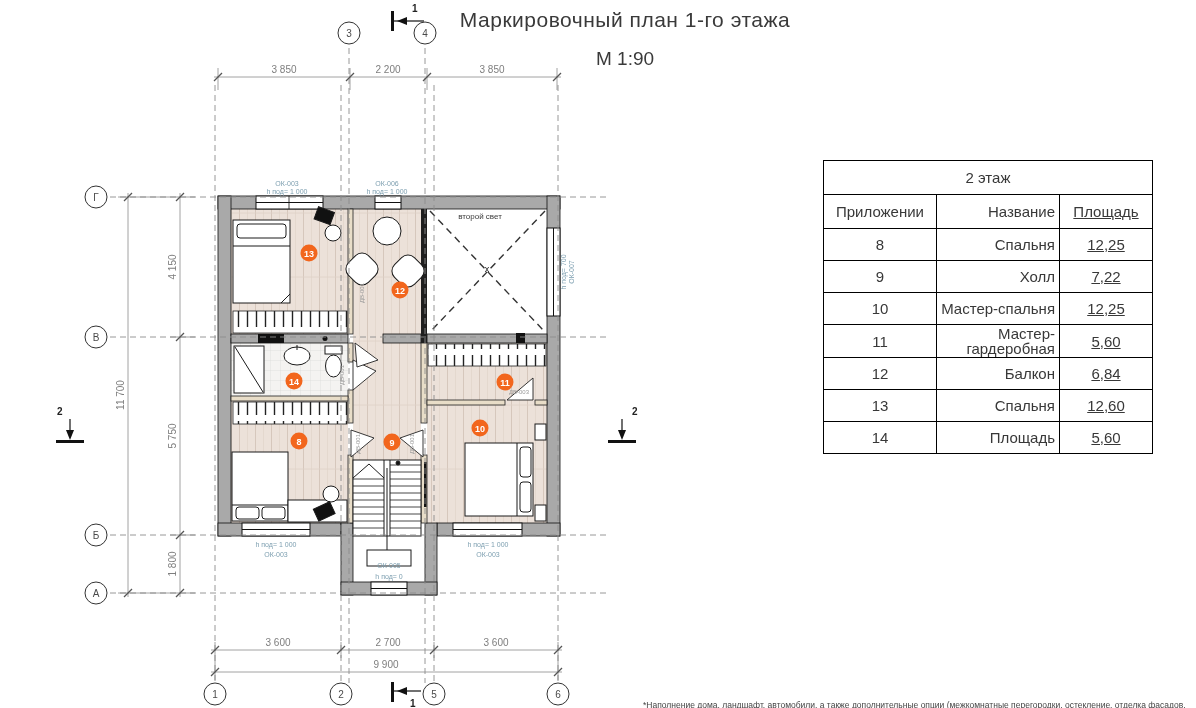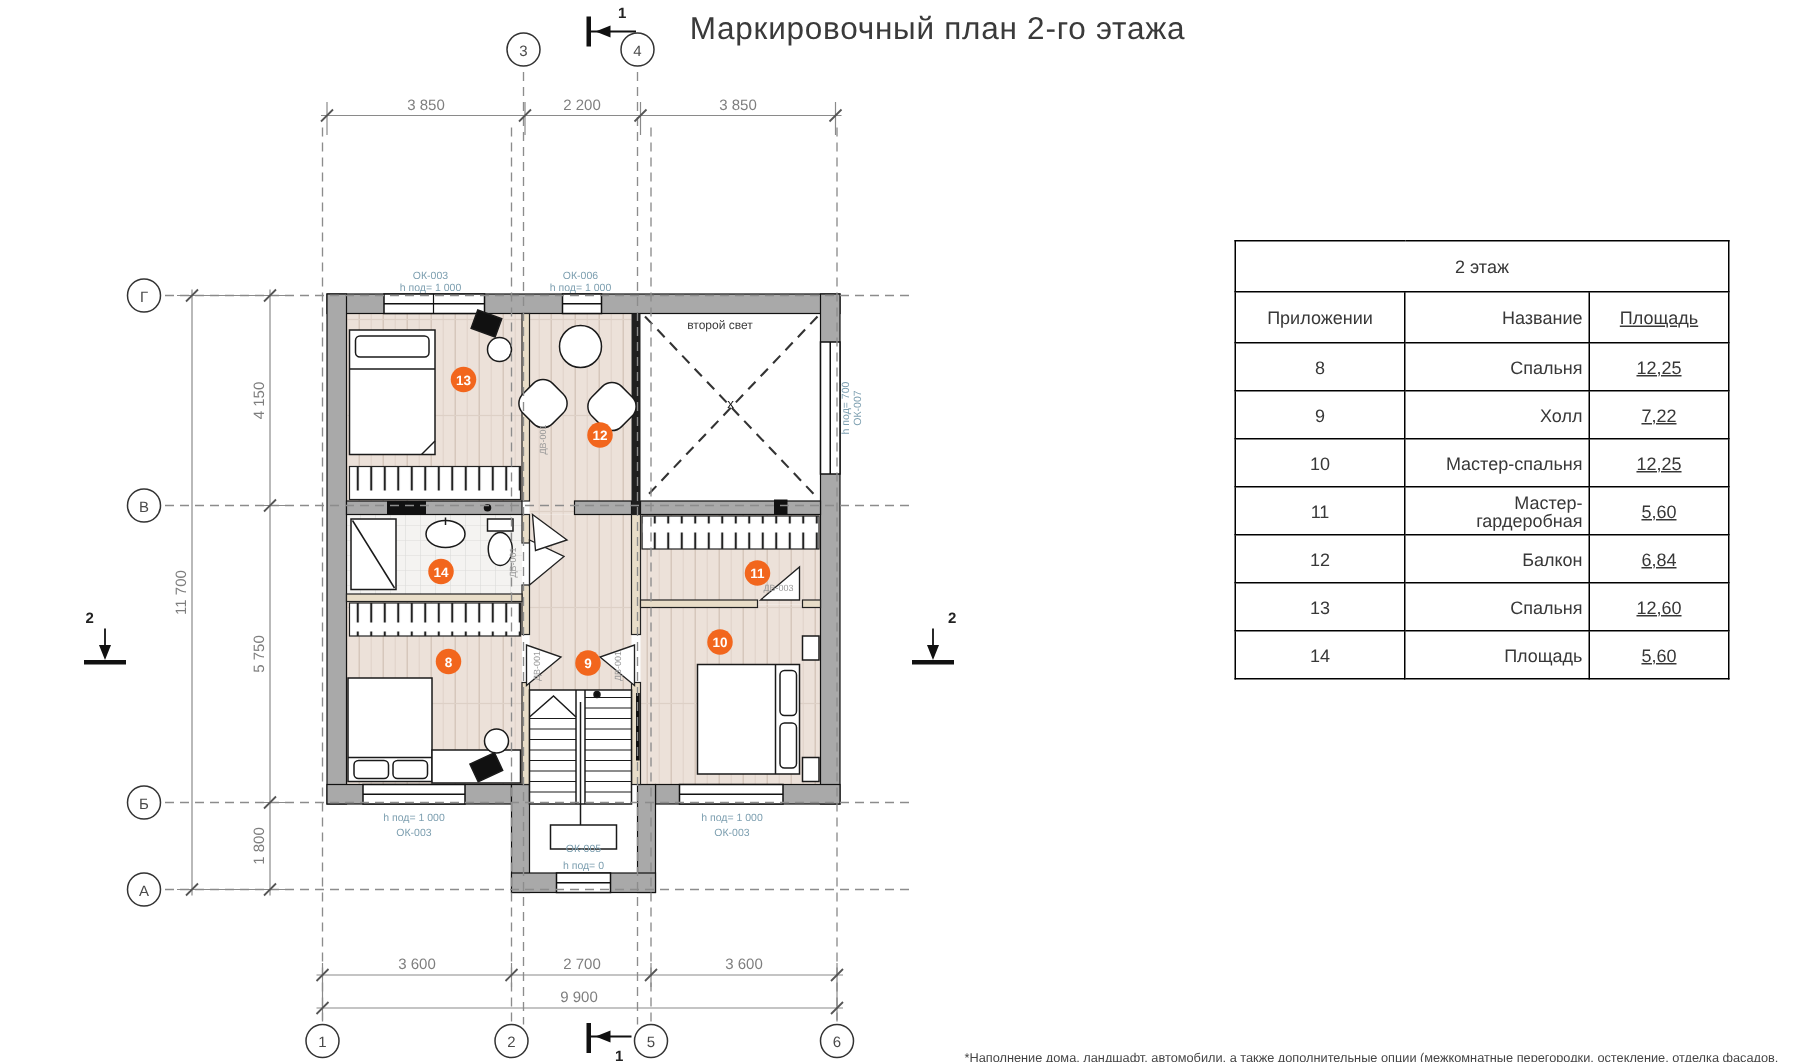--- a/index.html
+++ b/index.html
@@ -372,7 +372,7 @@
   </g>
 </svg>
 
-<div class="title">Маркировочный план 2-го этажа</div>
+<div class="title">Маркировочный план 1-го этажа</div>
 
 <table class="room-table">
   <tbody>

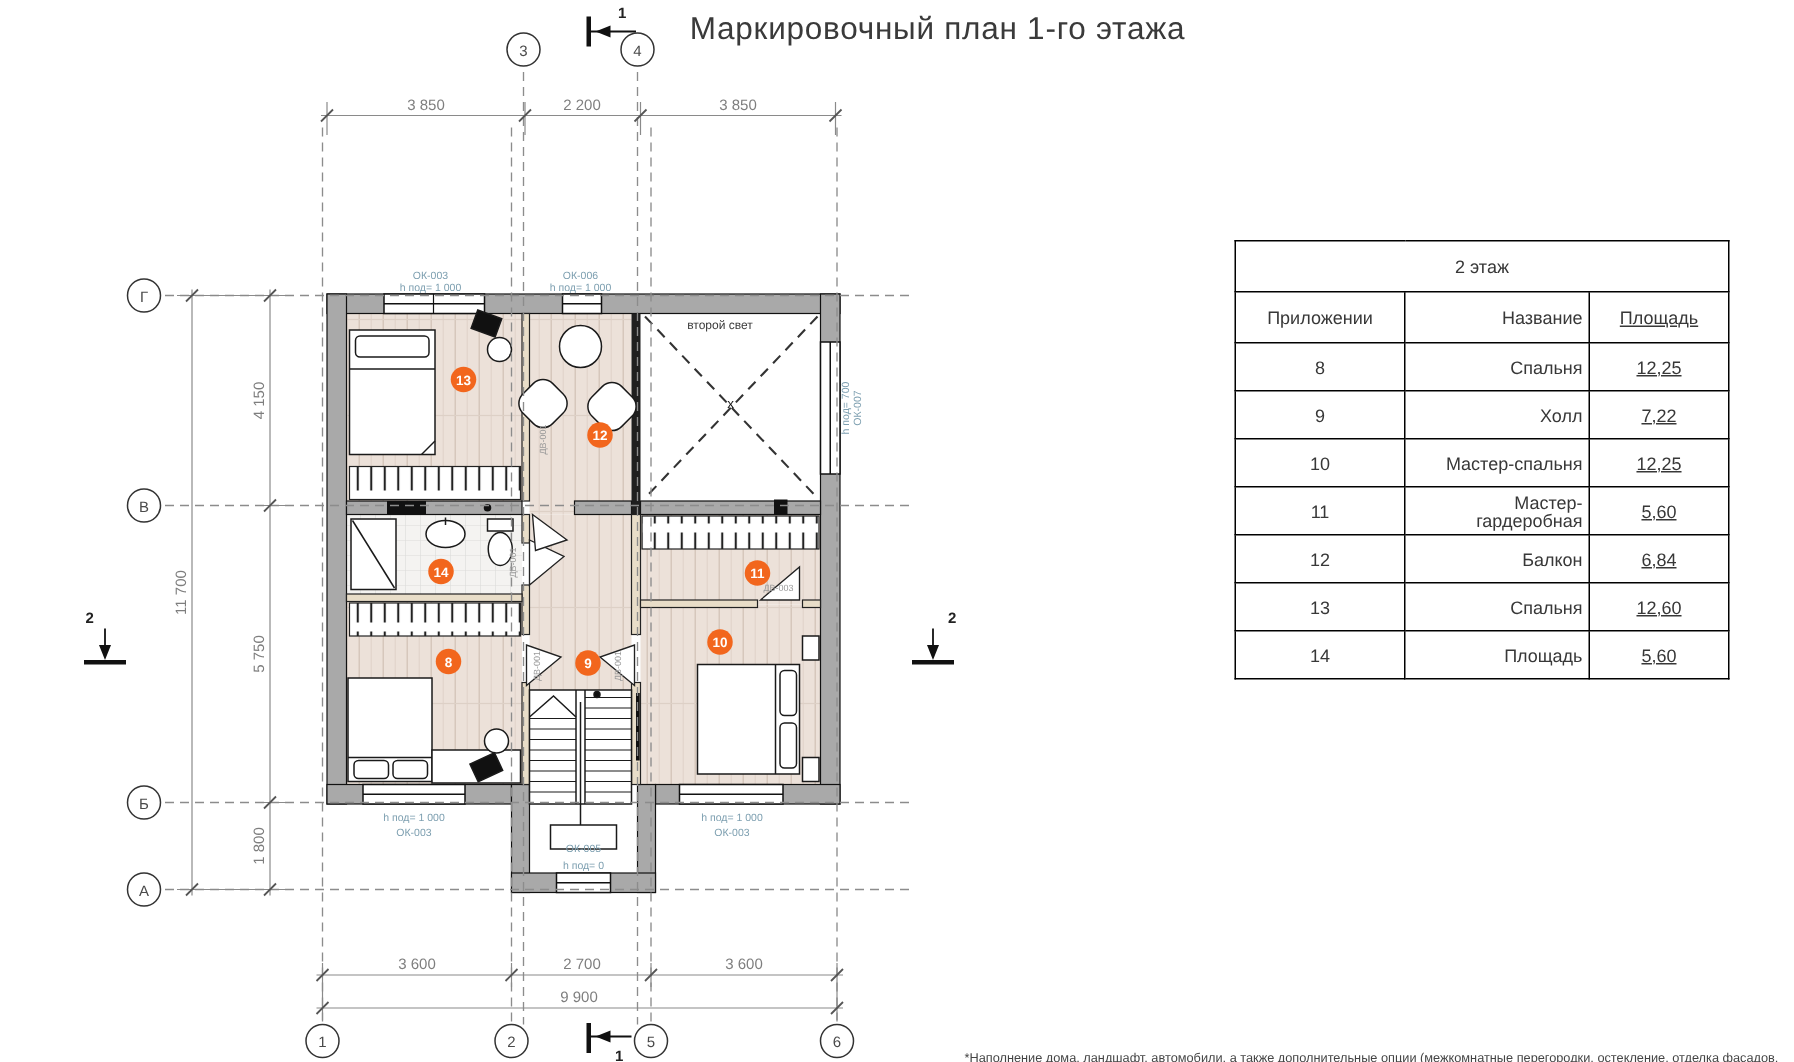--- a/index.html
+++ b/index.html
@@ -373,6 +373,7 @@
 </svg>
 
 <div class="title">Маркировочный план 1-го этажа</div>
+<div class="scale">М 1:90</div>
 
 <table class="room-table">
   <tbody>

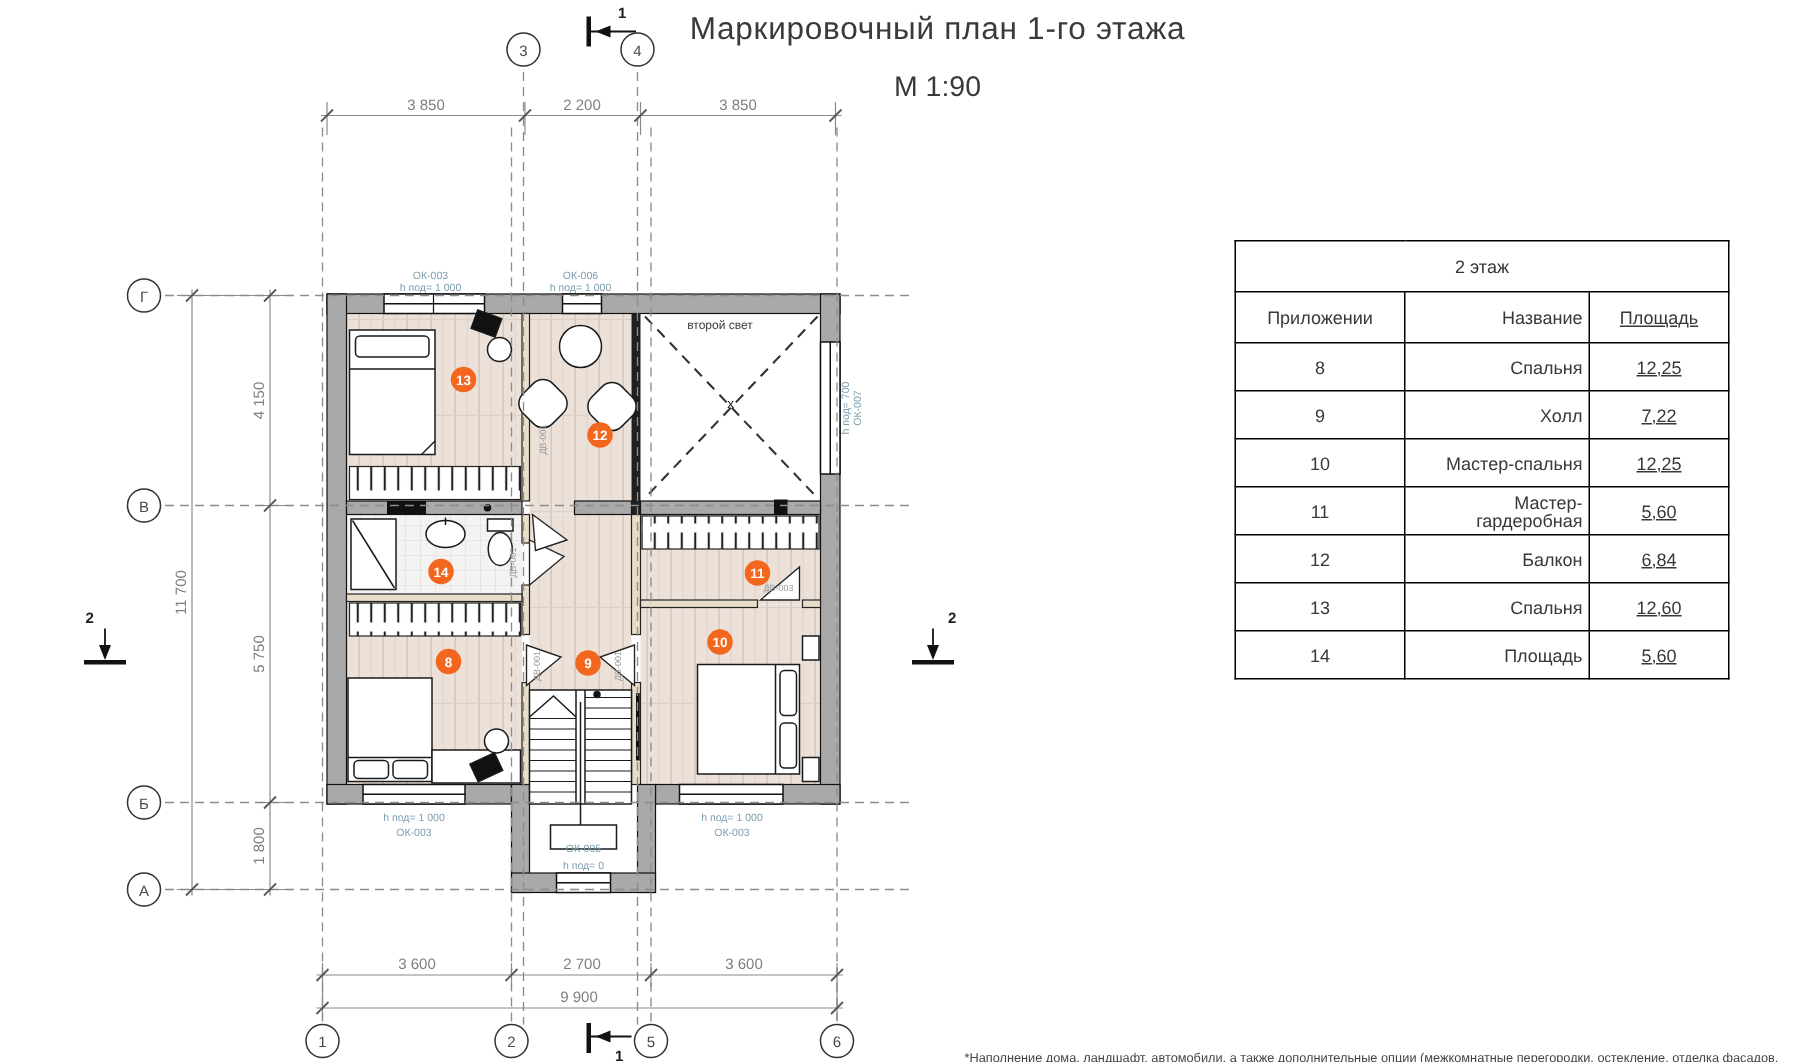--- a/index.html
+++ b/index.html
@@ -11,7 +11,7 @@
   .scale{position:absolute;left:430px;top:48px;width:390px;text-align:center;
          font-size:19px;color:#3a3a3a;}
   .room-table{position:absolute;left:823px;top:160px;border-collapse:collapse;
-              font-size:12px;color:#383838;}
+              font-size:15px;color:#383838;}
   .room-table td,.room-table th{border:1px solid #000;font-weight:normal;
               text-align:center;vertical-align:middle;padding:1px 4px;}
   .room-table .t-title{height:34px;}

